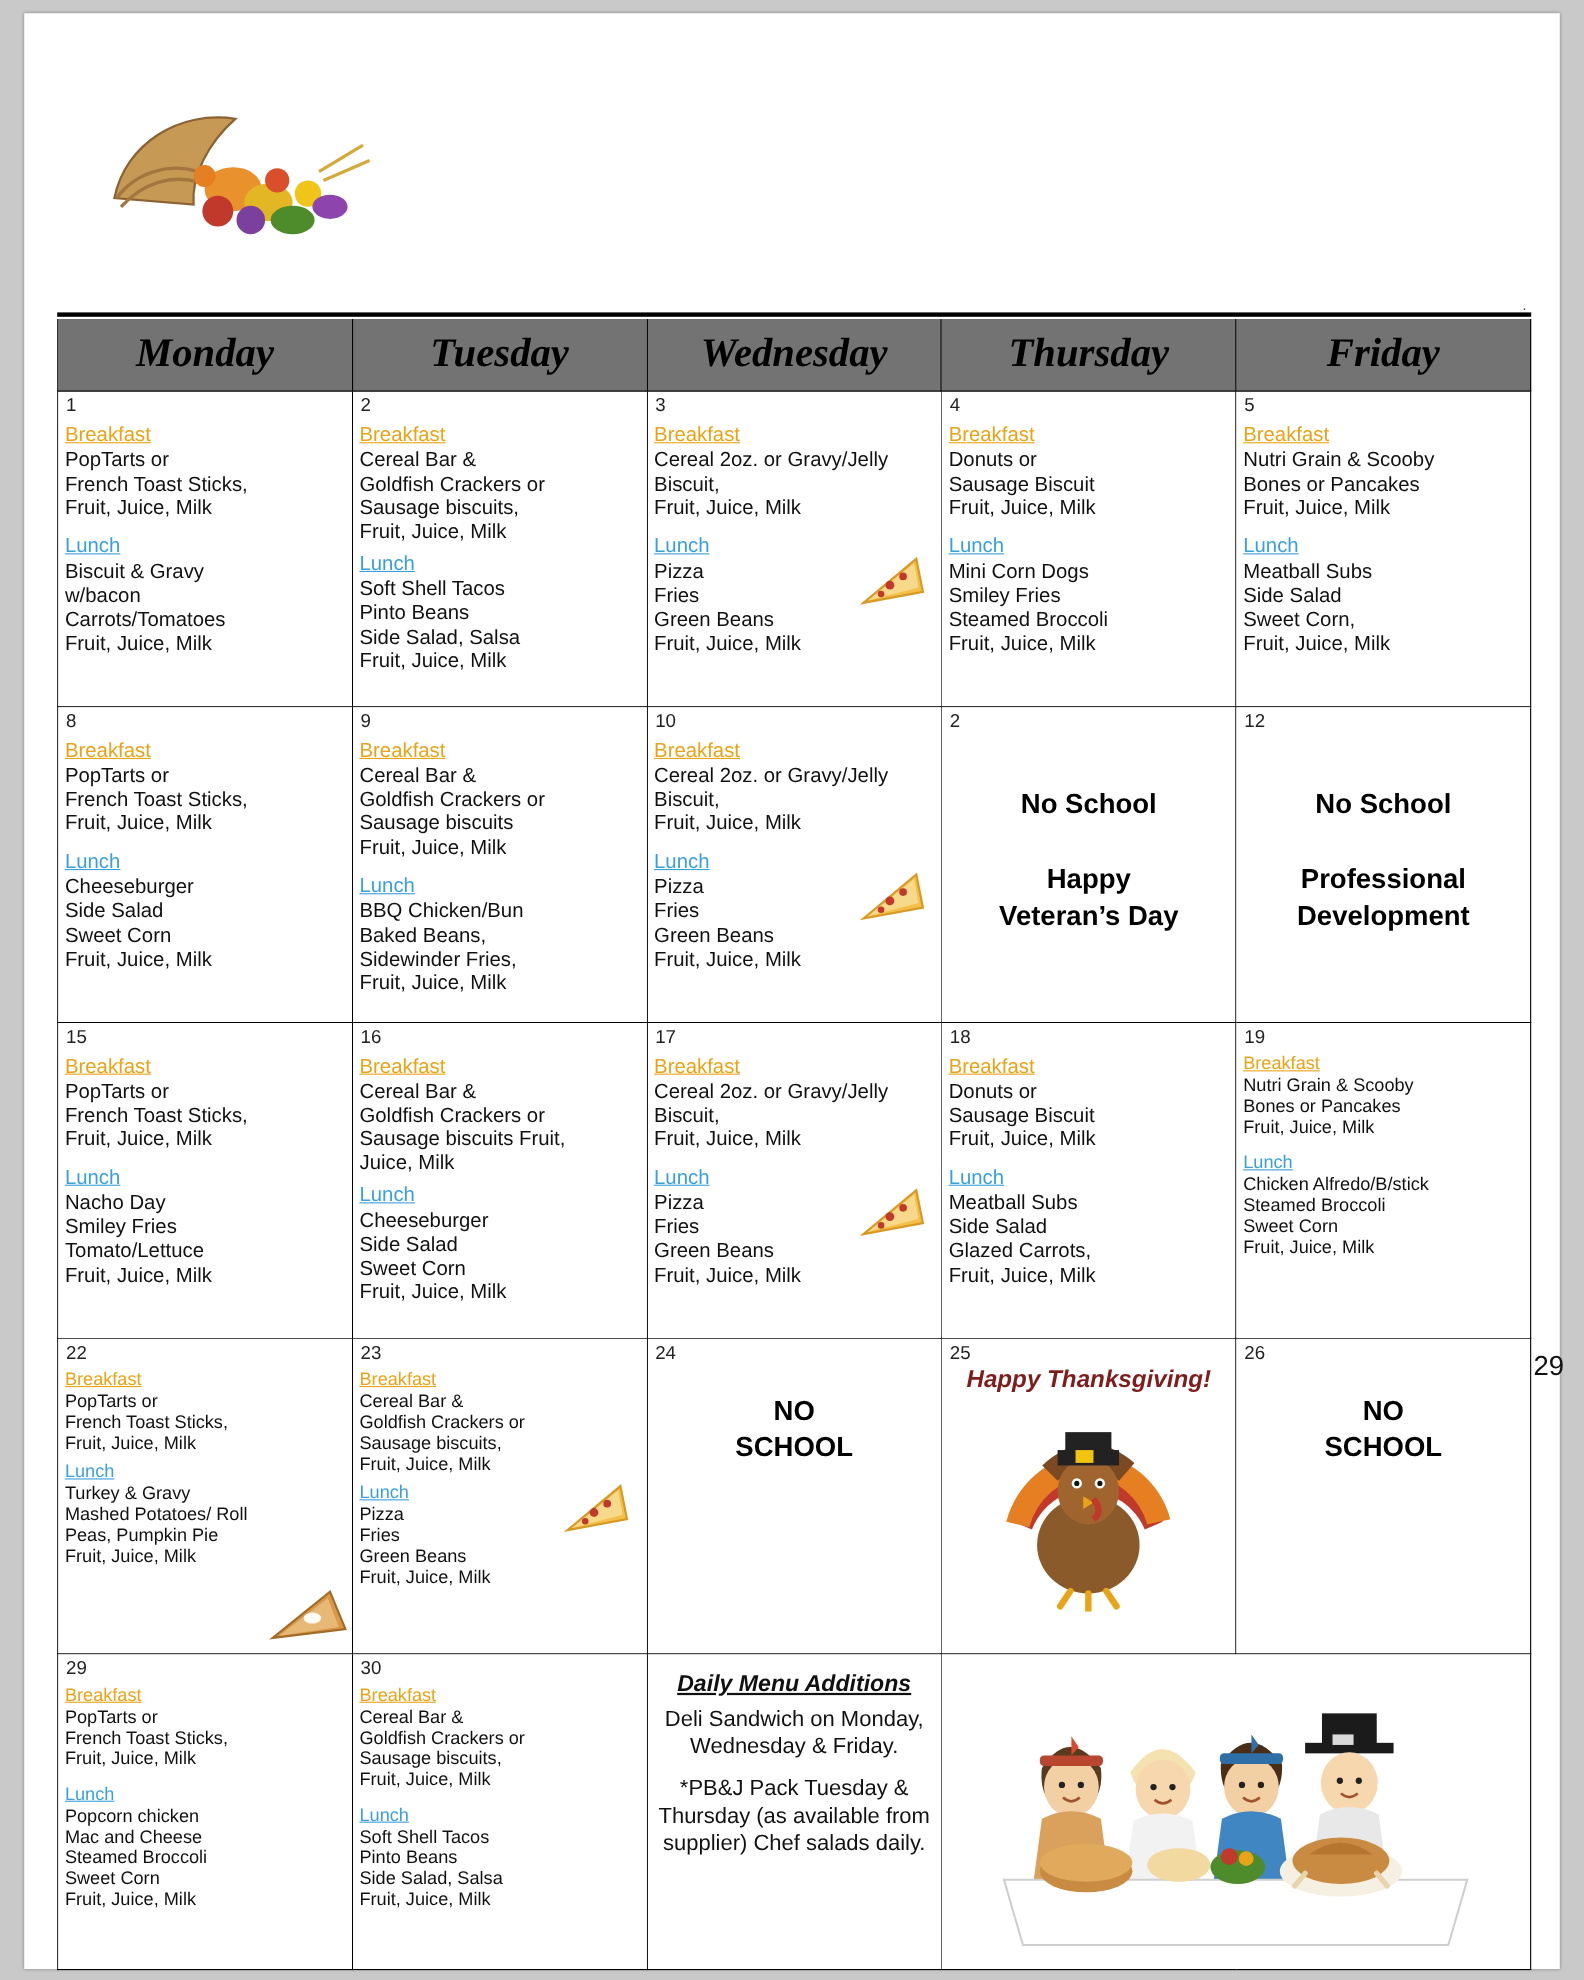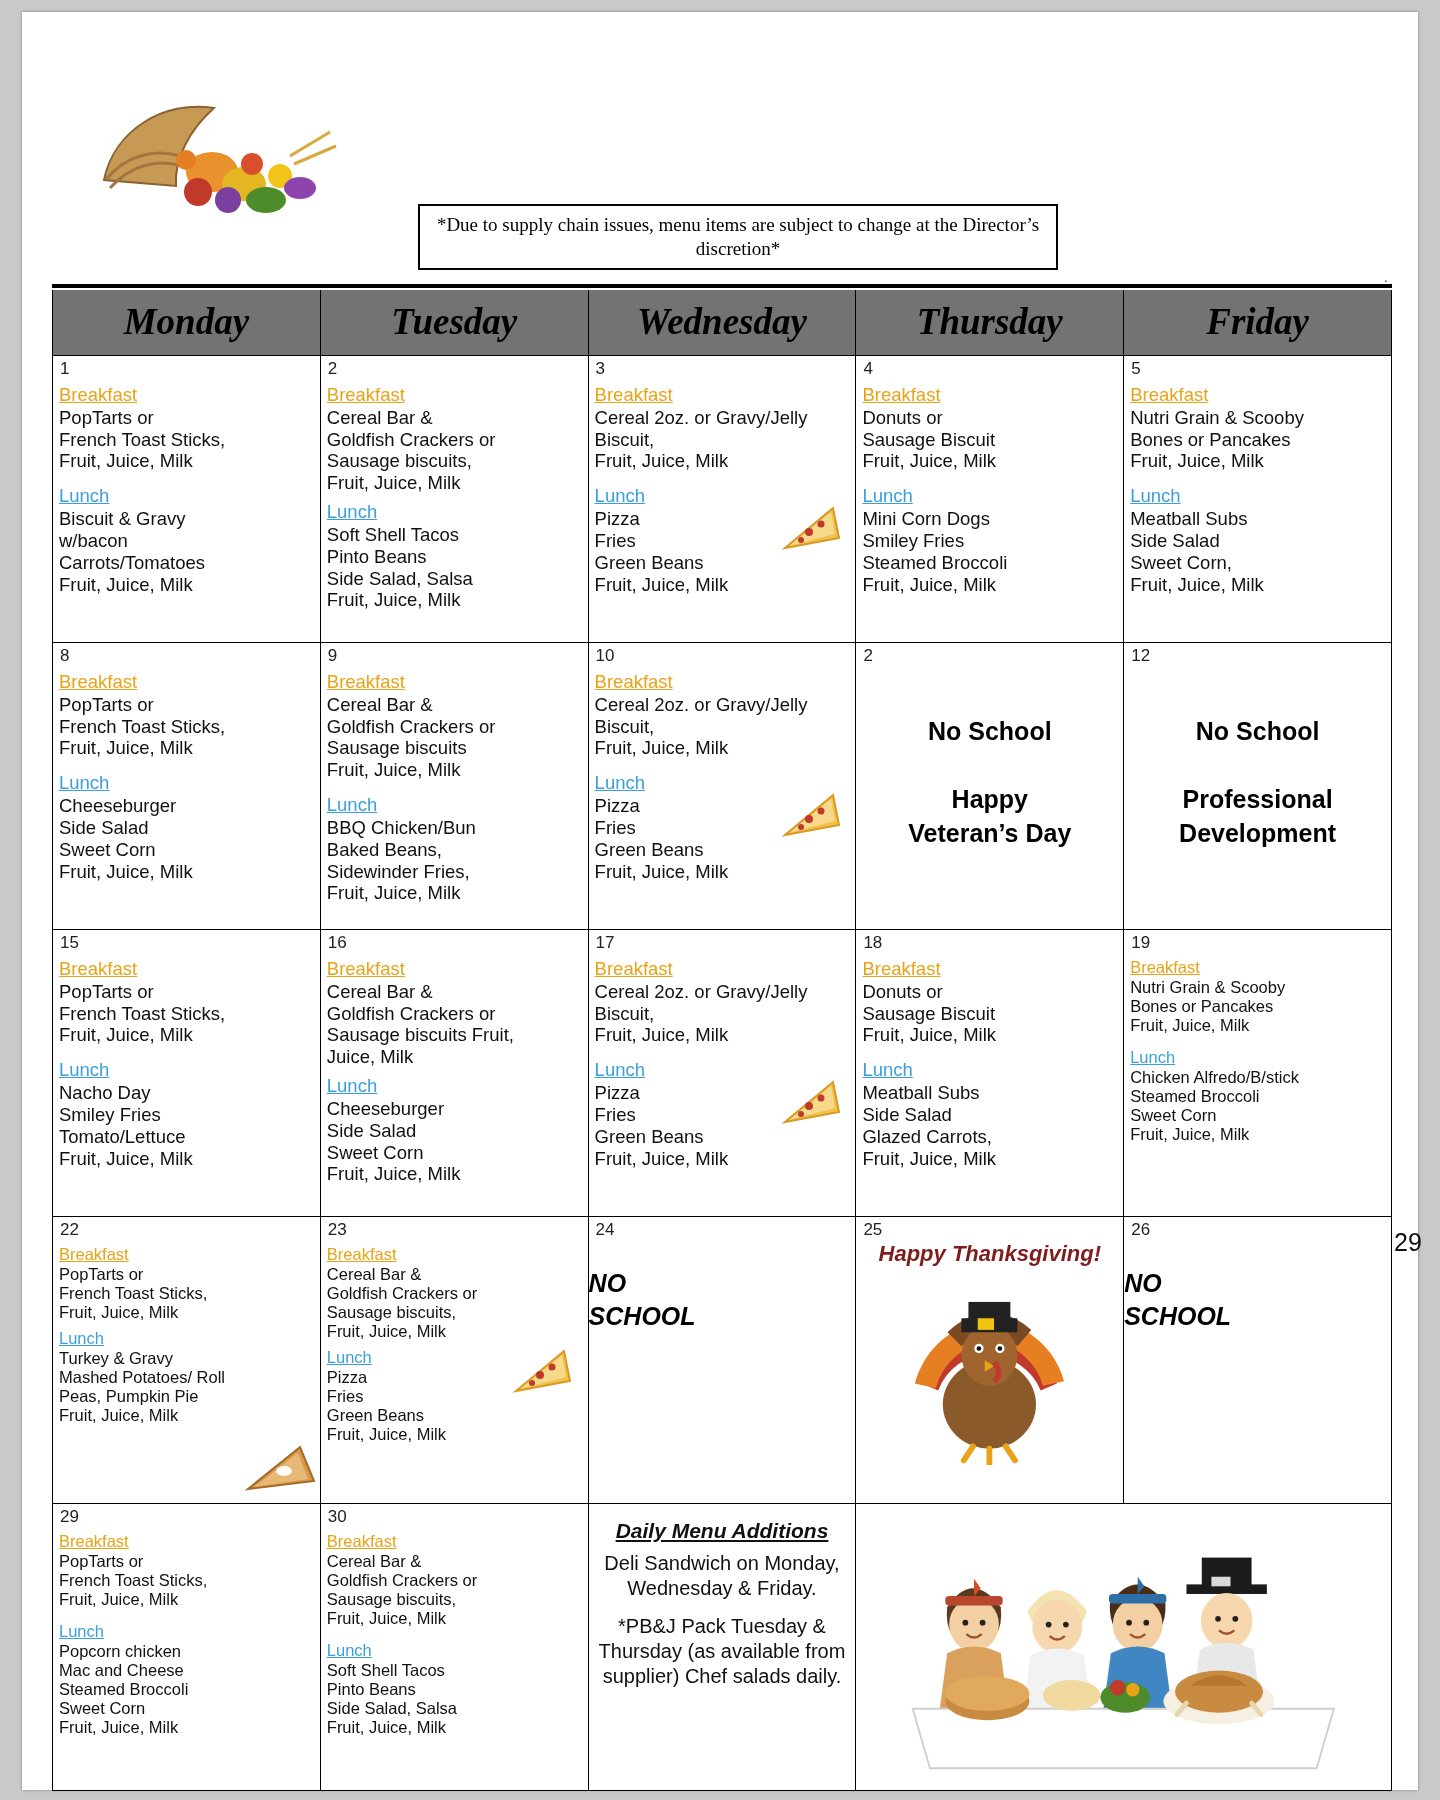--- a/index.html
+++ b/index.html
@@ -222,7 +222,6 @@
     </svg>
 
 
-    <div class="disclaimer">*Due to supply chain issues, menu items are subject to change at the Director’s discretion*</div>
 
     <div class="topline"></div>
     <div class="stray-mark">.</div>

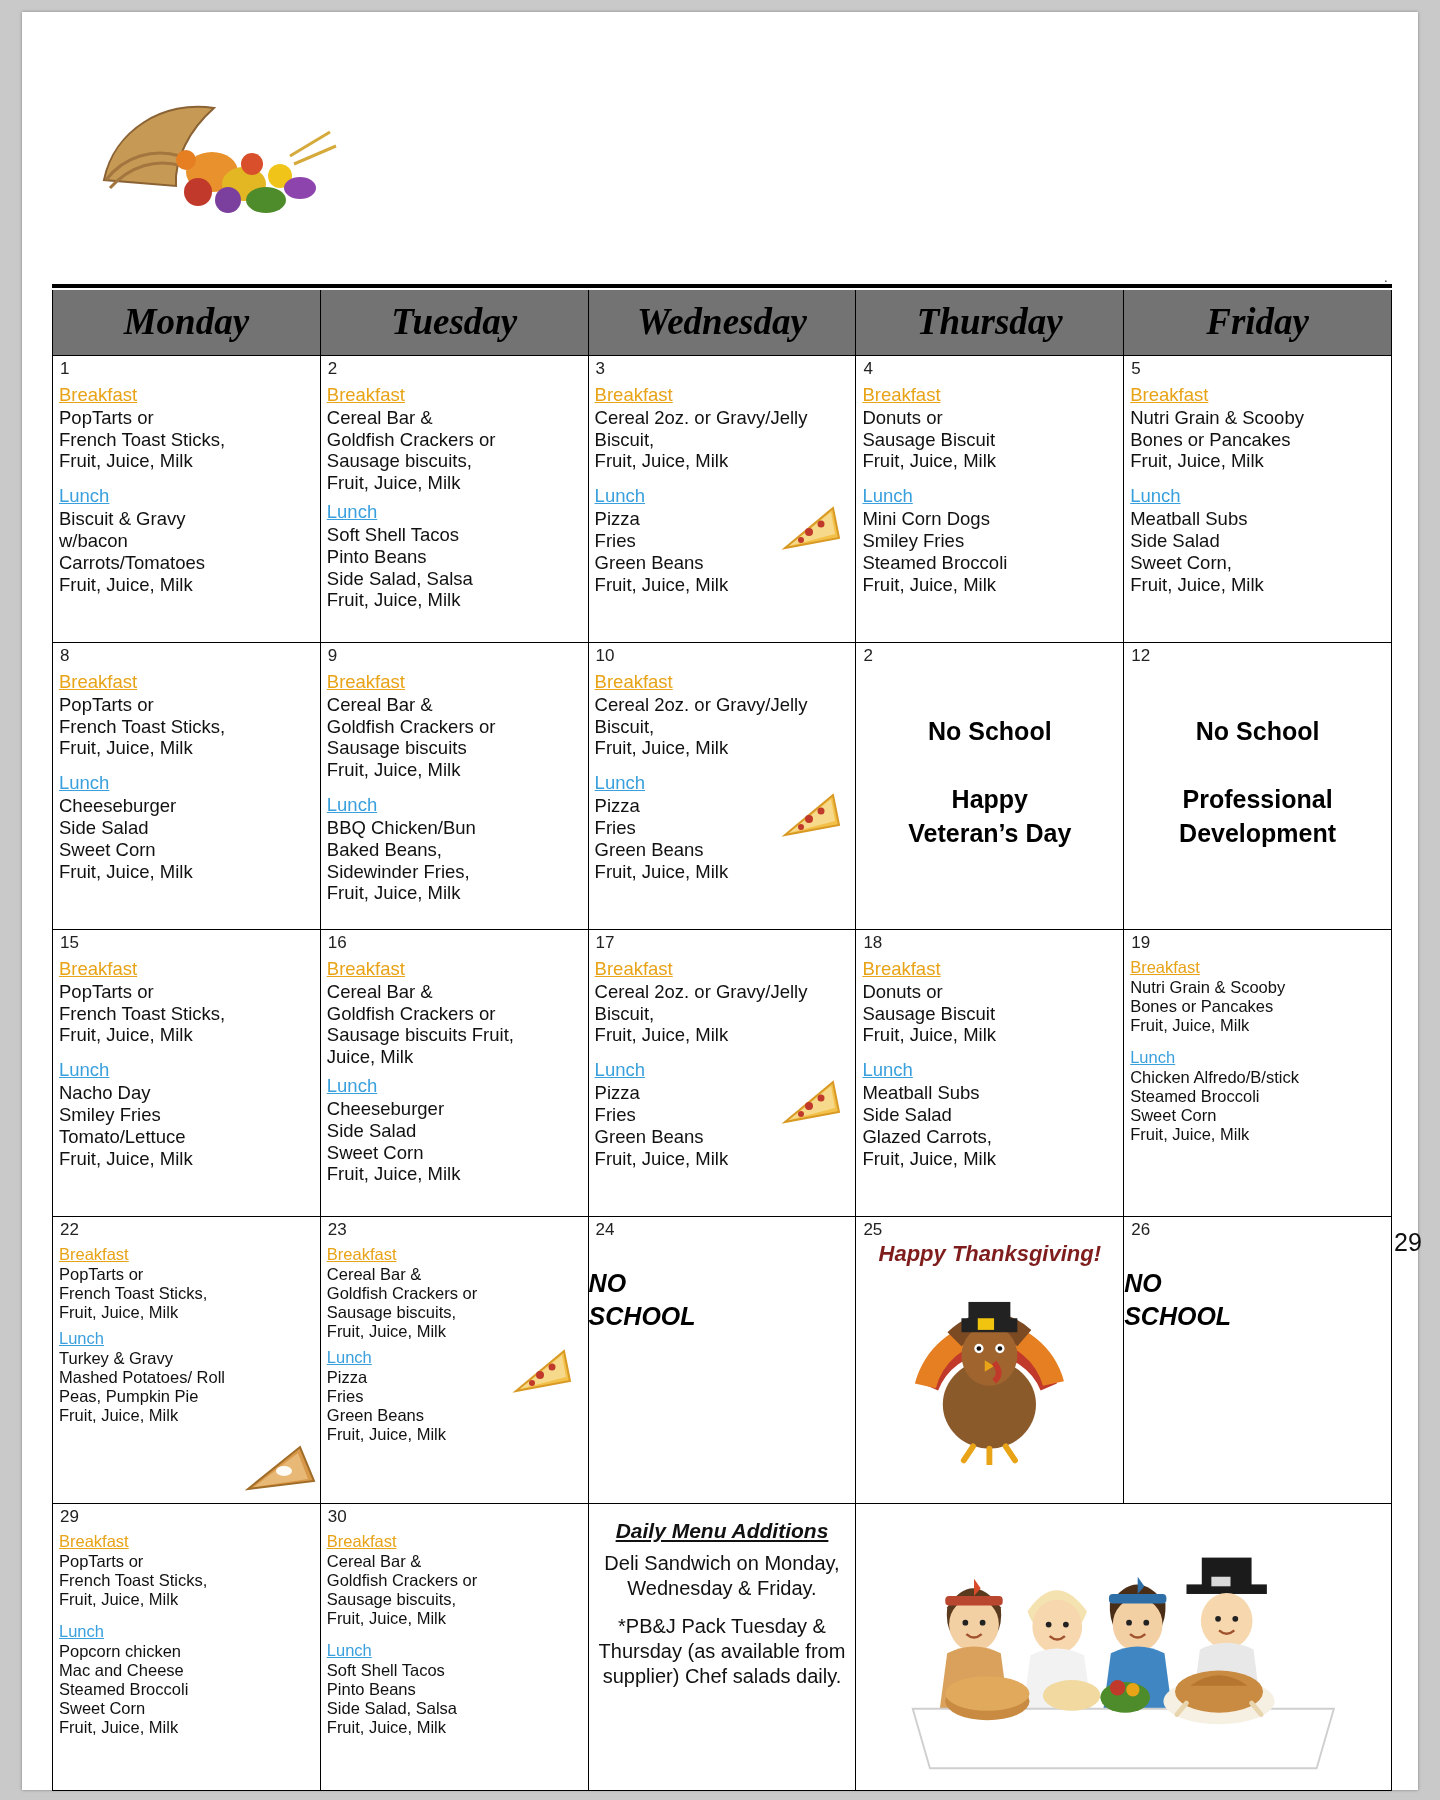--- a/index.html
+++ b/index.html
@@ -145,8 +145,8 @@
   .noschool .sub { display: block; margin-top: 34px; }
   .noschool-italic {
     padding-top: 50px;
-    font-weight: bold;
-    font-style: italic;
+    text-align: center;
+    font-weight: bold;
     font-size: 25px;
     line-height: 1.3;
   }

